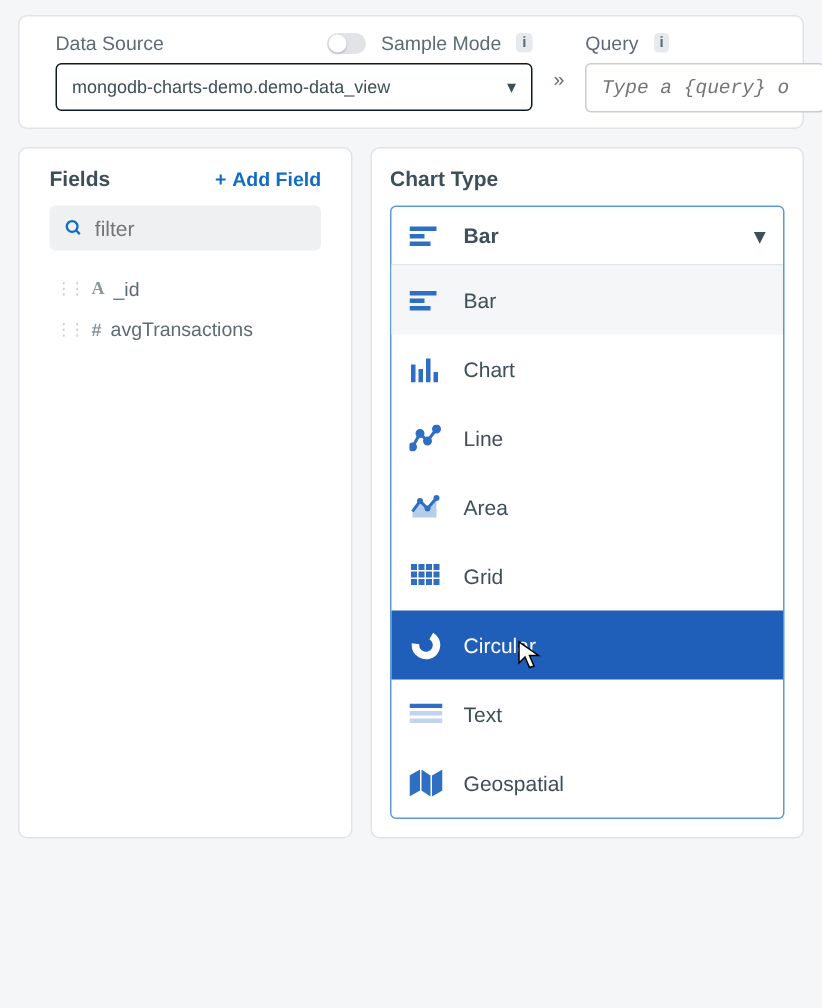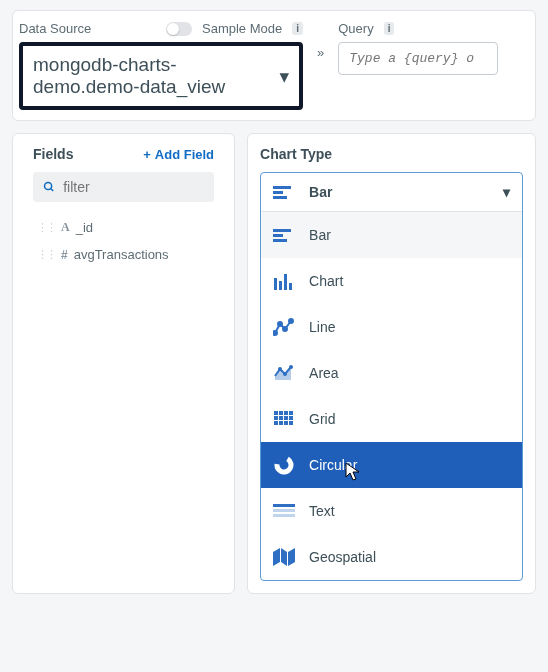--- a/index.html
+++ b/index.html
@@ -4,7 +4,7 @@
 <style>
 * { box-sizing: border-box; margin: 0; padding: 0; font-family: -apple-system, BlinkMacSystemFont, "Segoe UI", Helvetica, Arial, sans-serif; }
 body { background: #f5f6f7; width: 548px; height: 672px; overflow: hidden; }
-.topbar { background: #fff; border: 1px solid #e1e3e6; border-radius: 6px; margin: 10px 12px 0 12px; padding: 10px 6px; display: flex; align-items: flex-start; gap: 14px; }
+.topbar { background: #fff; border: 1px solid #e1e3e6; border-radius: 6px; margin: 10px 12px 0 12px; padding: 10px 24px; display: flex; align-items: flex-start; gap: 14px; }
 .top-col { display: flex; flex-direction: column; gap: 6px; }
 .top-labels { display: flex; align-items: center; gap: 10px; font-size: 13px; color: #5d6c74; }
 .info-badge { background: #e7eaed; color: #5d6c74; font-size: 10px; font-weight: 600; padding: 1px 4px; border-radius: 3px; }

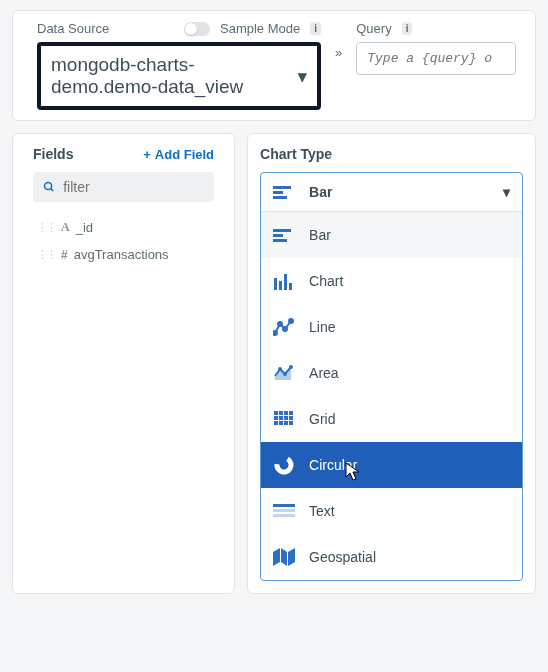--- a/index.html
+++ b/index.html
@@ -10,7 +10,7 @@
 .info-badge { background: #e7eaed; color: #5d6c74; font-size: 10px; font-weight: 600; padding: 1px 4px; border-radius: 3px; }
 .toggle { width: 26px; height: 14px; background: #e1e3e6; border-radius: 7px; position: relative; }
 .toggle::after { content: ""; position: absolute; width: 12px; height: 12px; background: #fff; border-radius: 50%; top: 1px; left: 1px; box-shadow: 0 1px 2px rgba(0,0,0,0.2); }
-.source-select { border: 4px solid #0f172a; border-radius: 4px; padding: 8px 10px; width: 284px; display: flex; justify-content: space-between; align-items: center; font-size: 19px; color: #3d4f58; background: #fff; }
+.source-select { border: 1px solid #0f172a; border-radius: 4px; padding: 8px 10px; width: 318px; display: flex; justify-content: space-between; align-items: center; font-size: 12px; color: #3d4f58; background: #fff; }
 .chevrons { color: #5d6c74; font-size: 13px; padding-top: 24px; }
 .query-input { border: 1px solid #c5ccd3; border-radius: 4px; padding: 8px 10px; width: 160px; font-size: 13px; font-family: "Courier New", monospace; font-style: italic; color: #6d28d9; background: #fff; }
 .main { display: flex; gap: 12px; margin: 12px; }

